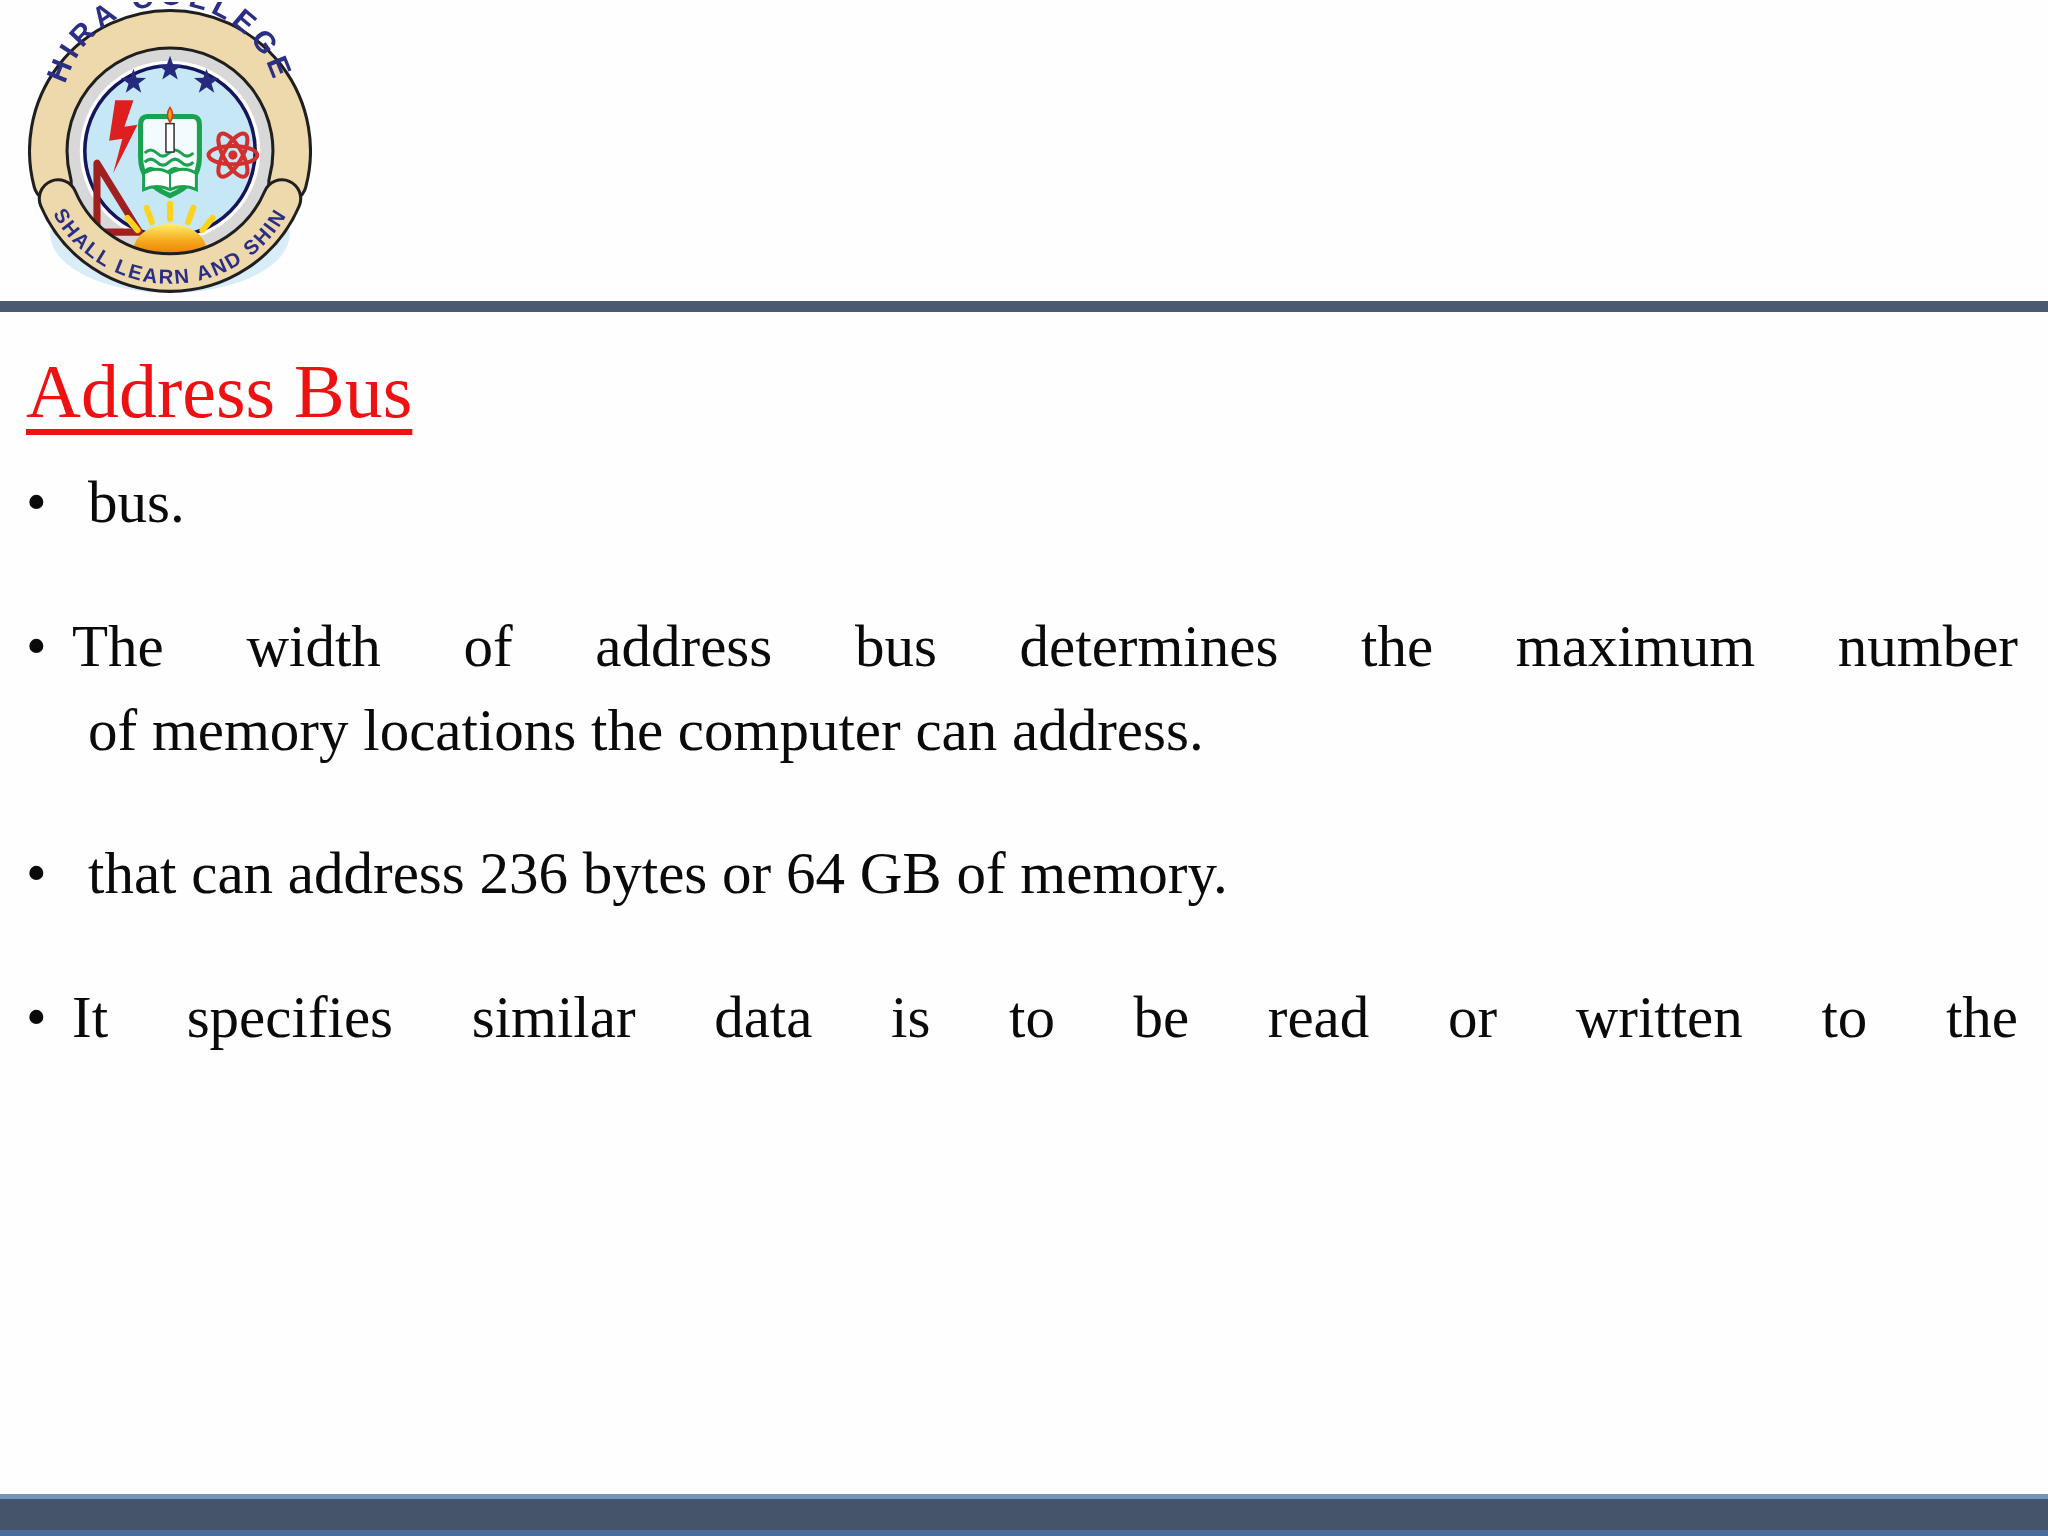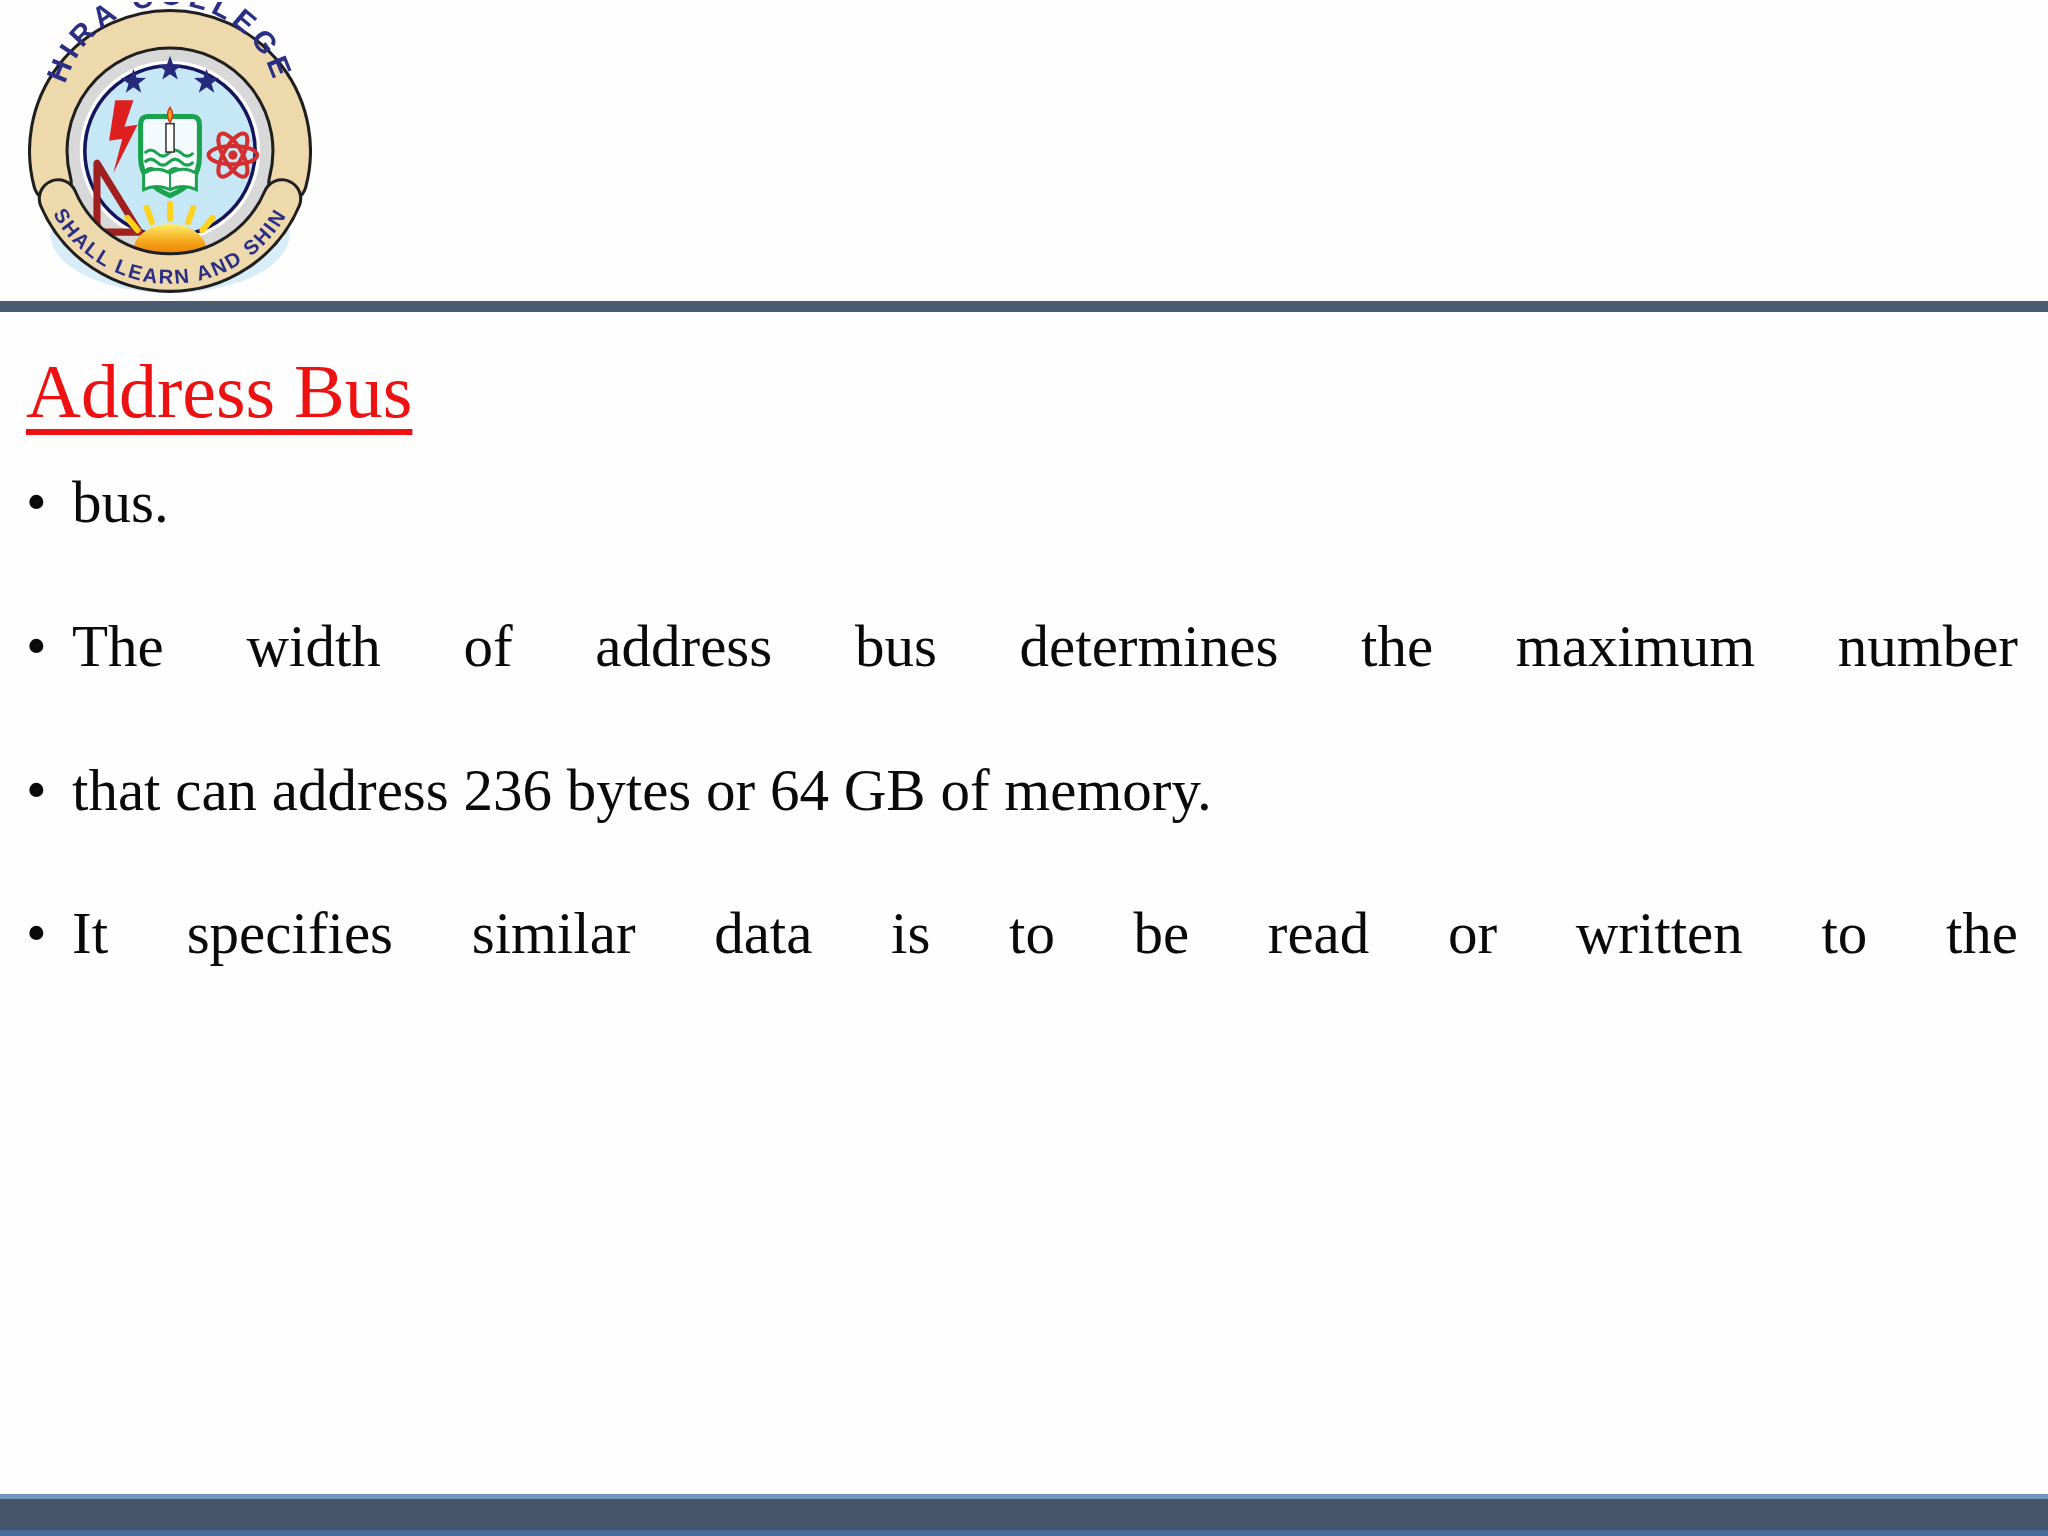--- a/index.html
+++ b/index.html
@@ -69,7 +69,7 @@
   }
   .bullet .lines { flex: 1 1 auto; min-width: 0; }
   .line.stretch { text-align: justify; text-align-last: justify; }
-  .line.plain   { text-align: left; }
+  .line.plain   { text-align: left; margin-left: 16px; }
 
   
   .footer-bar {

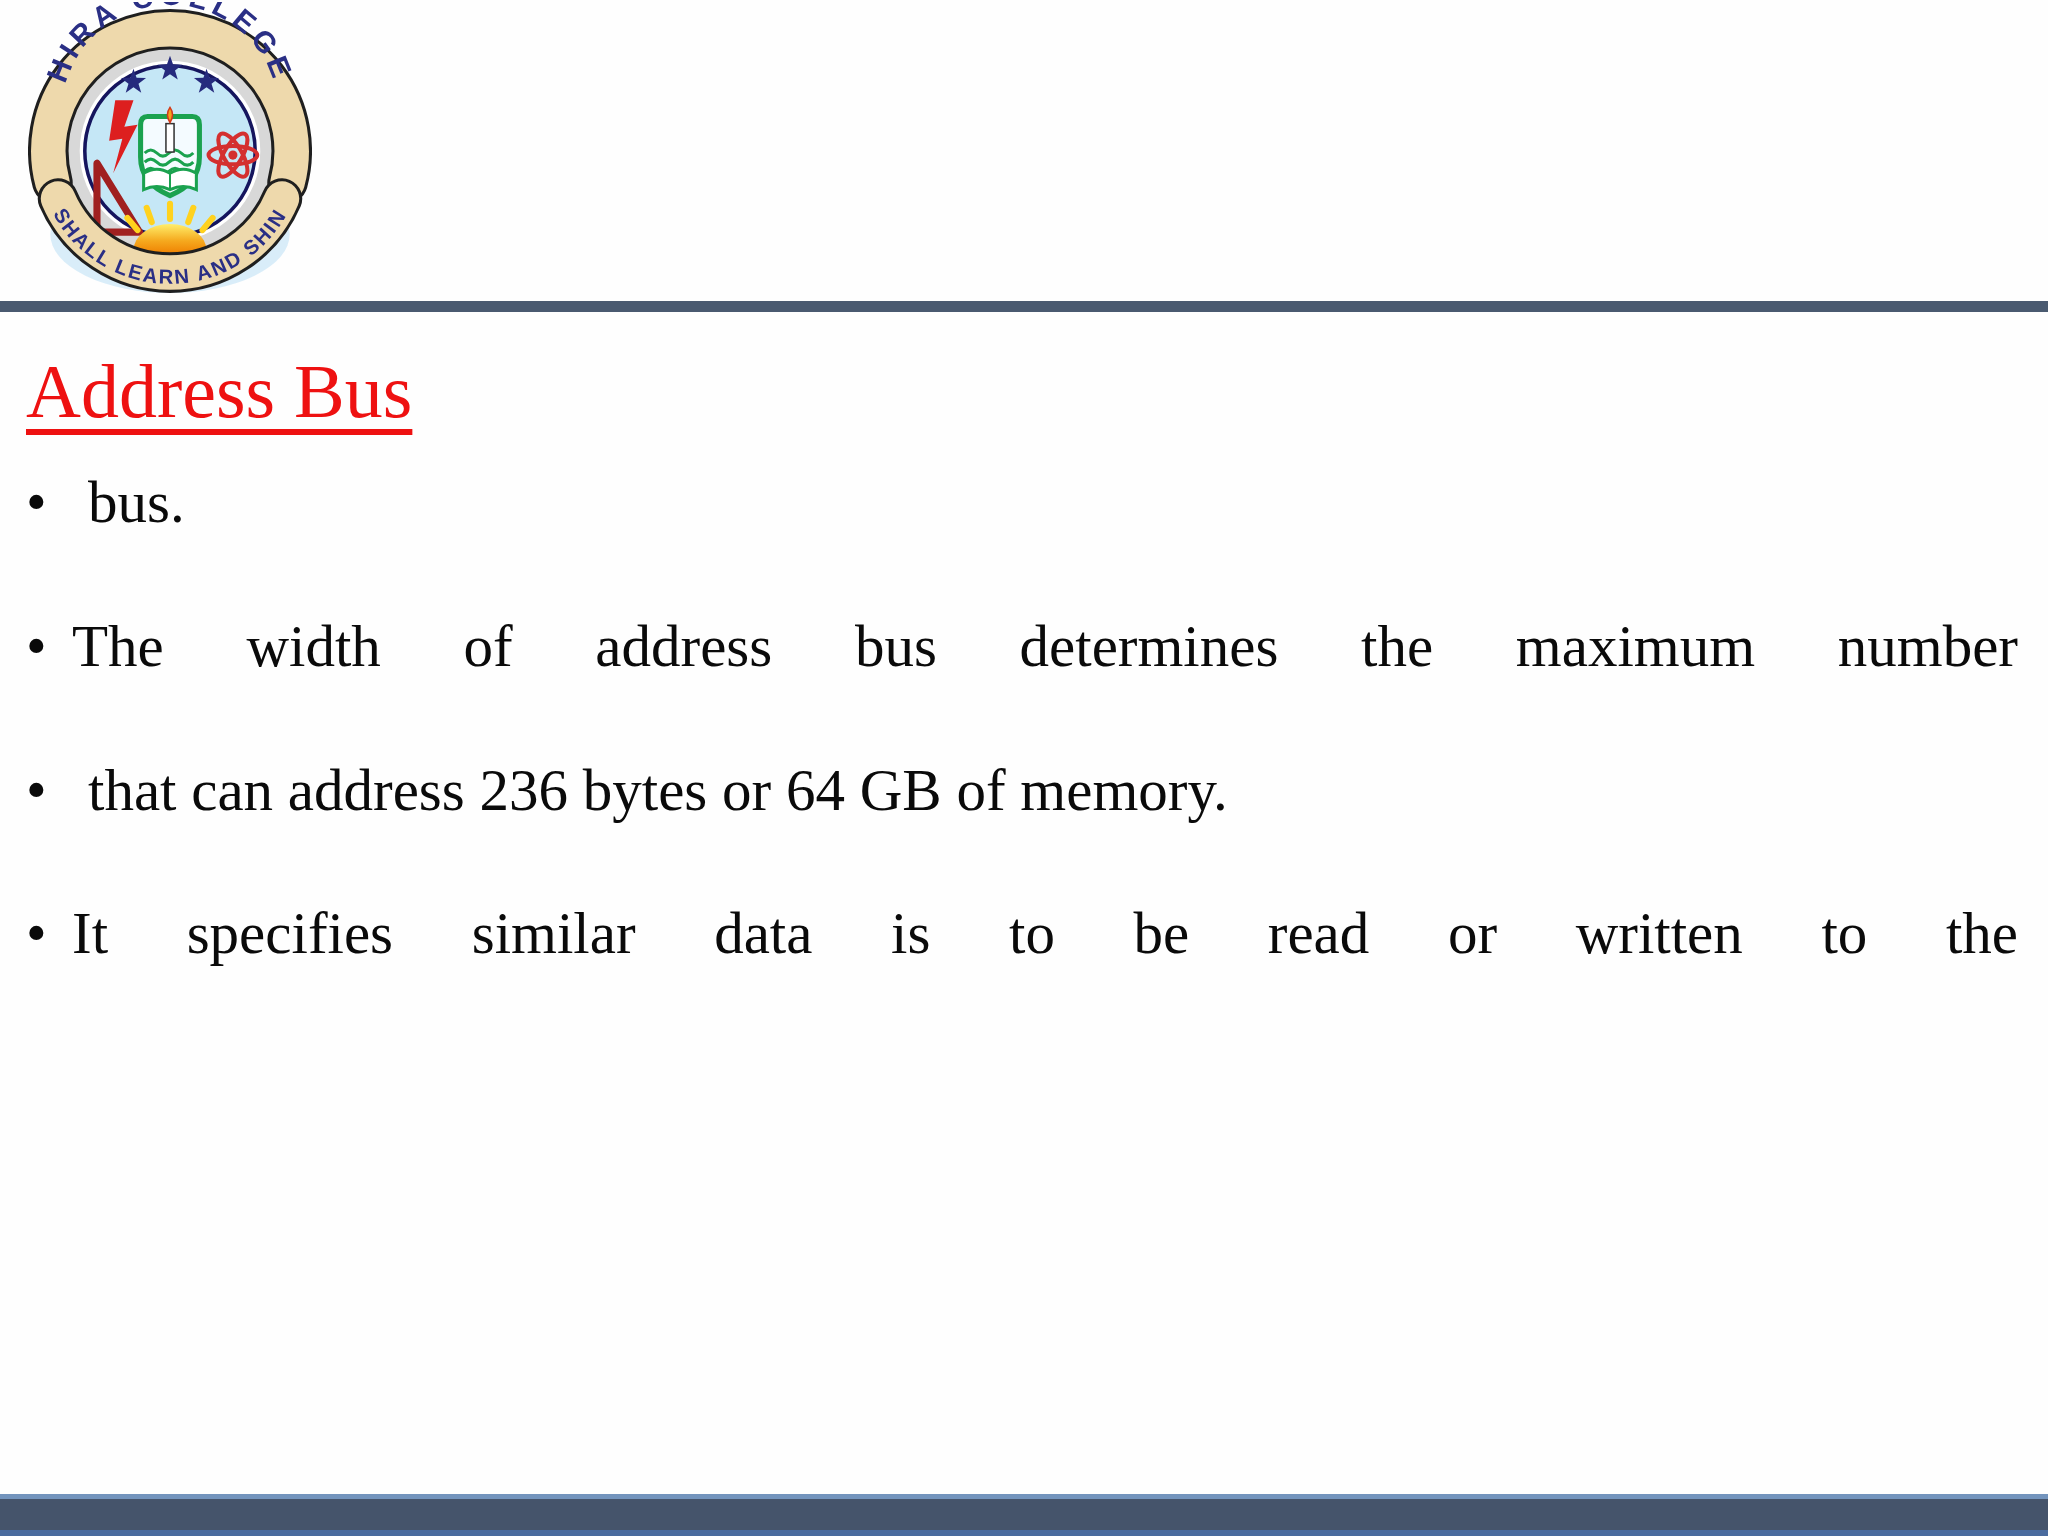--- a/index.html
+++ b/index.html
@@ -197,6 +197,7 @@
       <span class="marker">•</span>
       <div class="lines">
         <div class="line stretch">The width of address bus determines the maximum number</div>
+        <div class="line plain">of memory locations the computer can address.</div>
       </div>
     </div>
 

